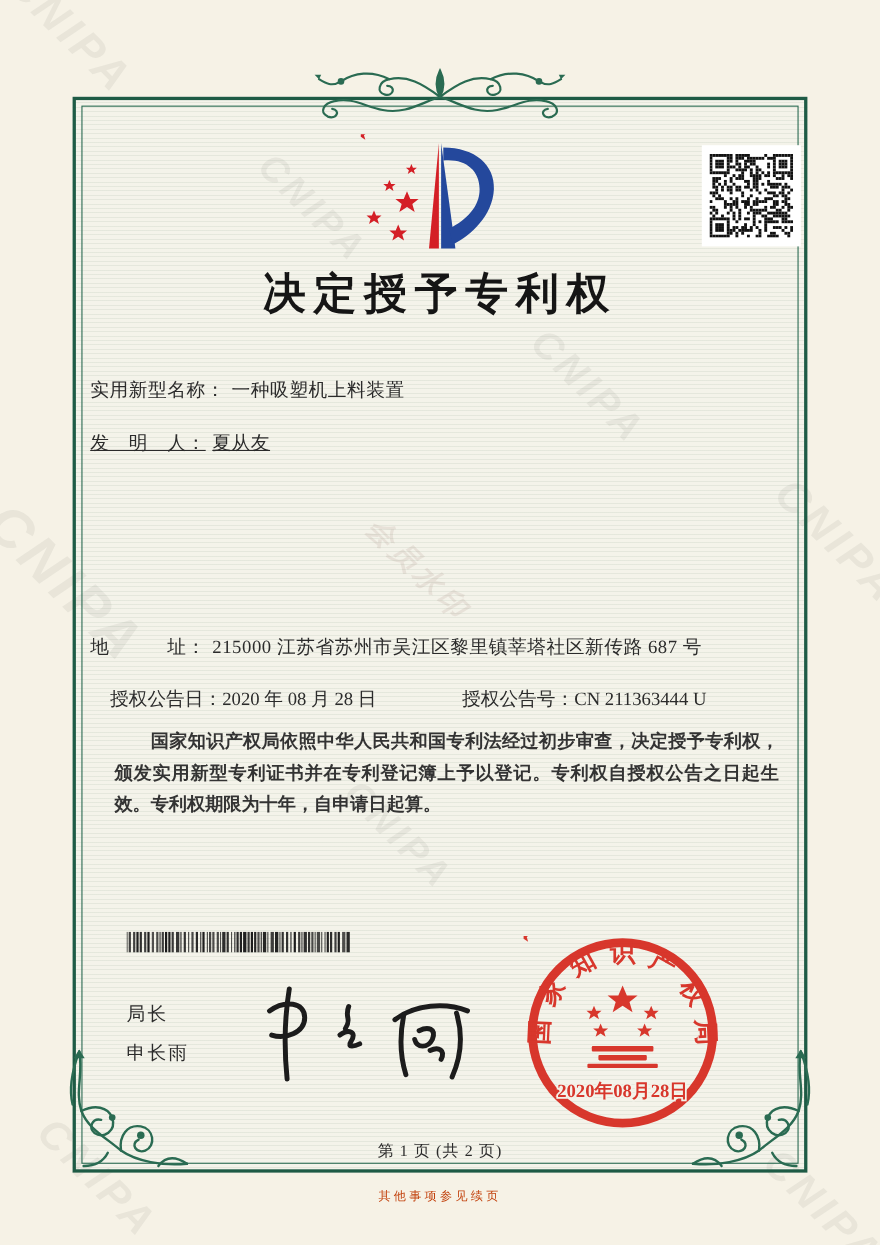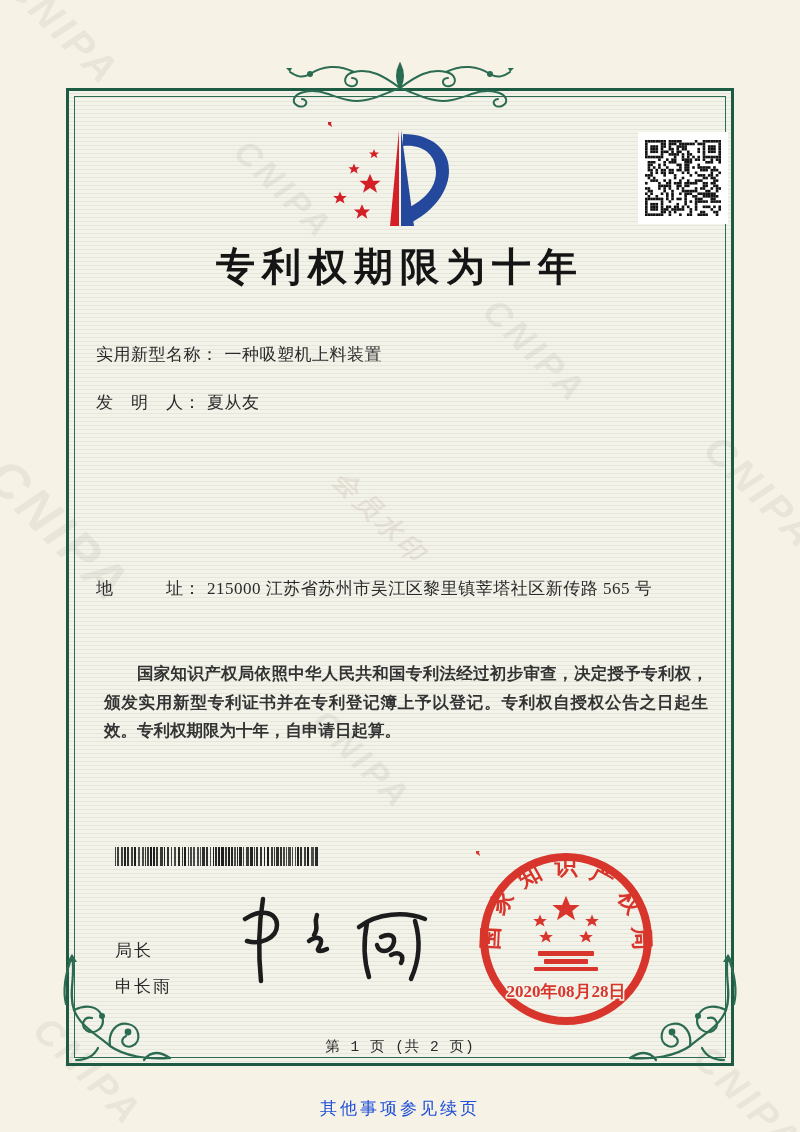--- a/index.html
+++ b/index.html
@@ -560,7 +560,7 @@
     <use href="#st" transform="translate(34,90) scale(1.3)" fill="#d41f26"></use>
   </svg>
 
-  <div class="abs title">专利权期限为十年</div>
+  <div class="abs title">决定授予专利权</div>
 
   <div class="abs field" style="top:343px;">
     <span>实用新型名称：</span><span class="val">一种吸塑机上料装置</span>

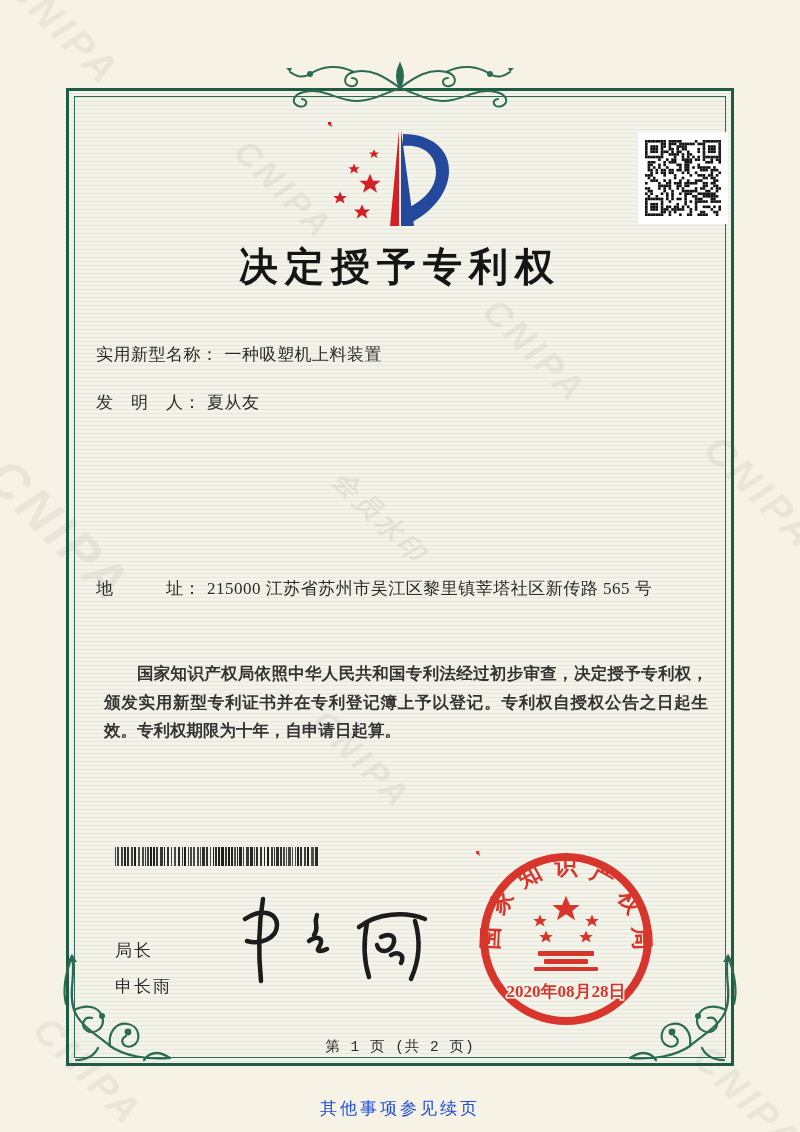--- a/index.html
+++ b/index.html
@@ -42,7 +42,7 @@
     left:0;right:0;top:240px;text-align:center;
     font-size:39px;font-weight:bold;letter-spacing:7px;color:#151515;
   }
-  .field{left:96px;font-size:17px;letter-spacing:0.5px;white-space:nowrap;}
+  .field{left:82px;font-size:17px;letter-spacing:0.5px;white-space:nowrap;}
   .field .val{margin-left:6px;}
   .grant-row{left:100px;top:624px;font-size:17px;white-space:nowrap;}
   .grant-no{position:absolute;left:320px;top:0;white-space:nowrap;}

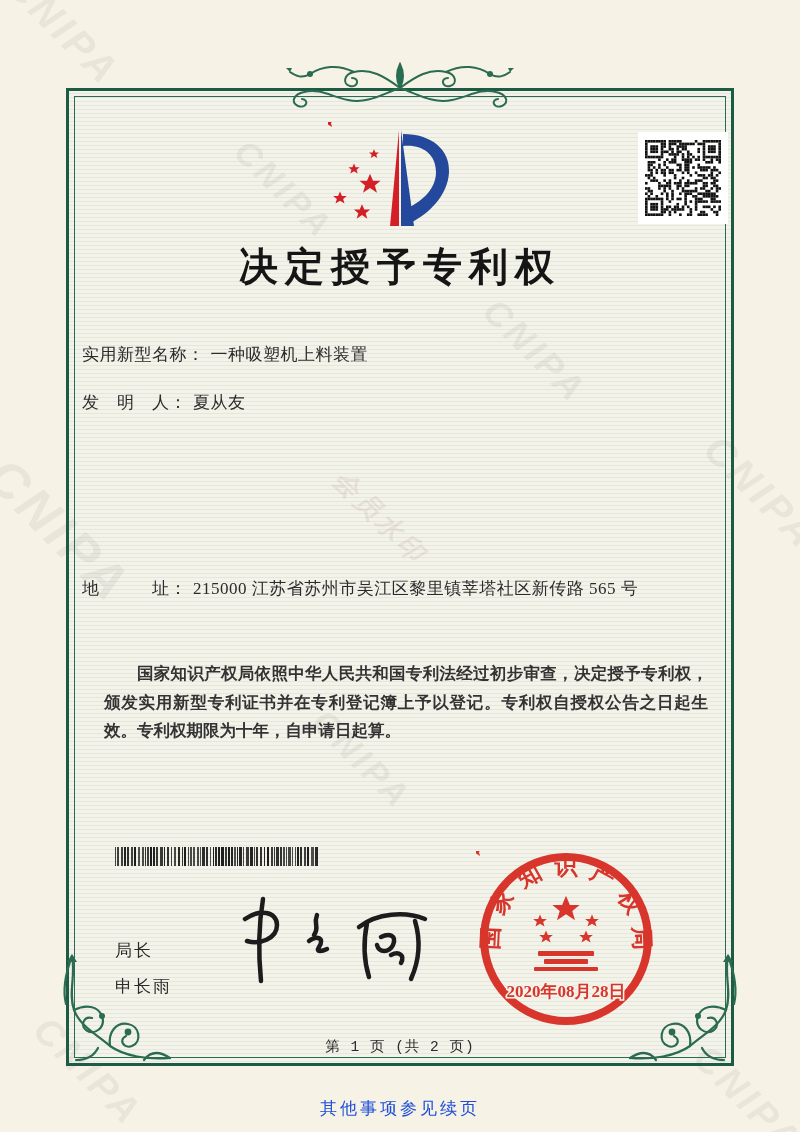--- a/index.html
+++ b/index.html
@@ -565,7 +565,7 @@
   <div class="abs field" style="top:343px;">
     <span>实用新型名称：</span><span class="val">一种吸塑机上料装置</span>
   </div>
-  <div class="abs field" style="top:391px;">
+  <div class="abs field" style="top:391px;text-decoration:underline;">
     <span>发　明　人：</span><span class="val">夏从友</span>
   </div>
   <div class="abs field" style="top:577px;">

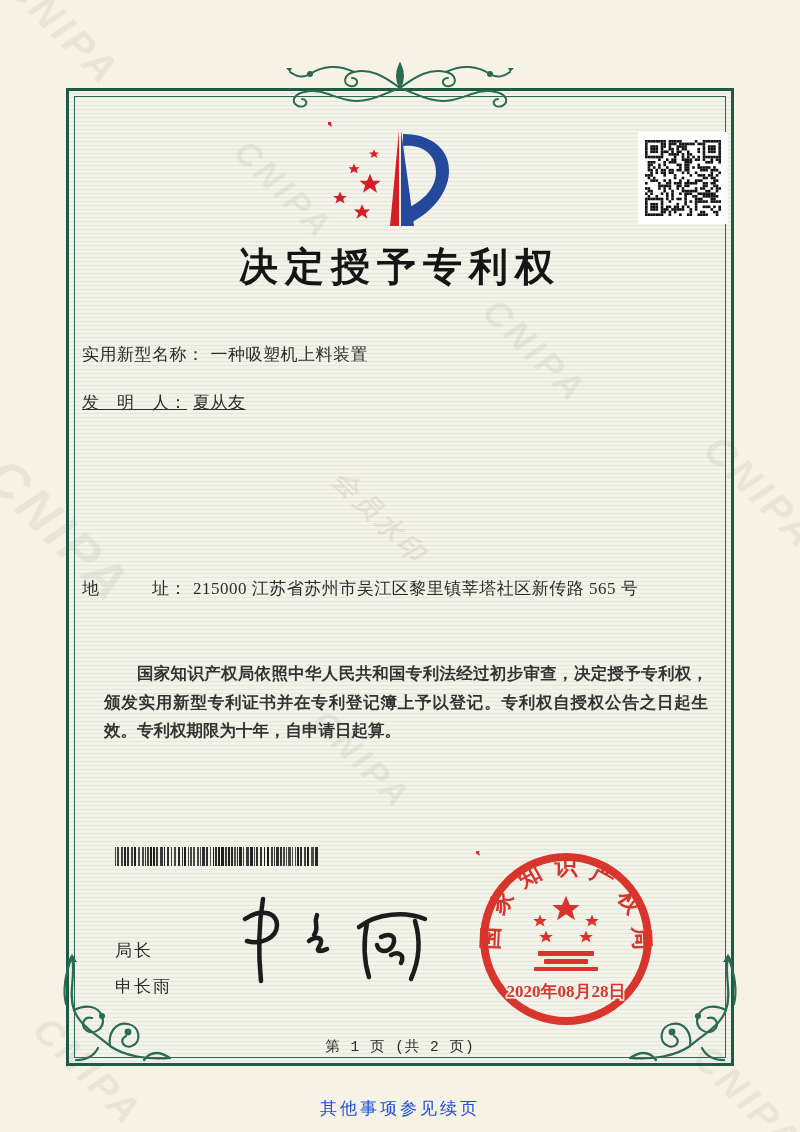--- a/index.html
+++ b/index.html
@@ -569,7 +569,7 @@
     <span>发　明　人：</span><span class="val">夏从友</span>
   </div>
   <div class="abs field" style="top:577px;">
-    <span>地　　　址：</span><span class="val">215000 江苏省苏州市吴江区黎里镇莘塔社区新传路 565 号</span>
+    <span>地　　　址：</span><span class="val">215000 江苏省苏州市吴江区黎里镇莘塔社区新传路 687 号</span>
   </div>
 
 

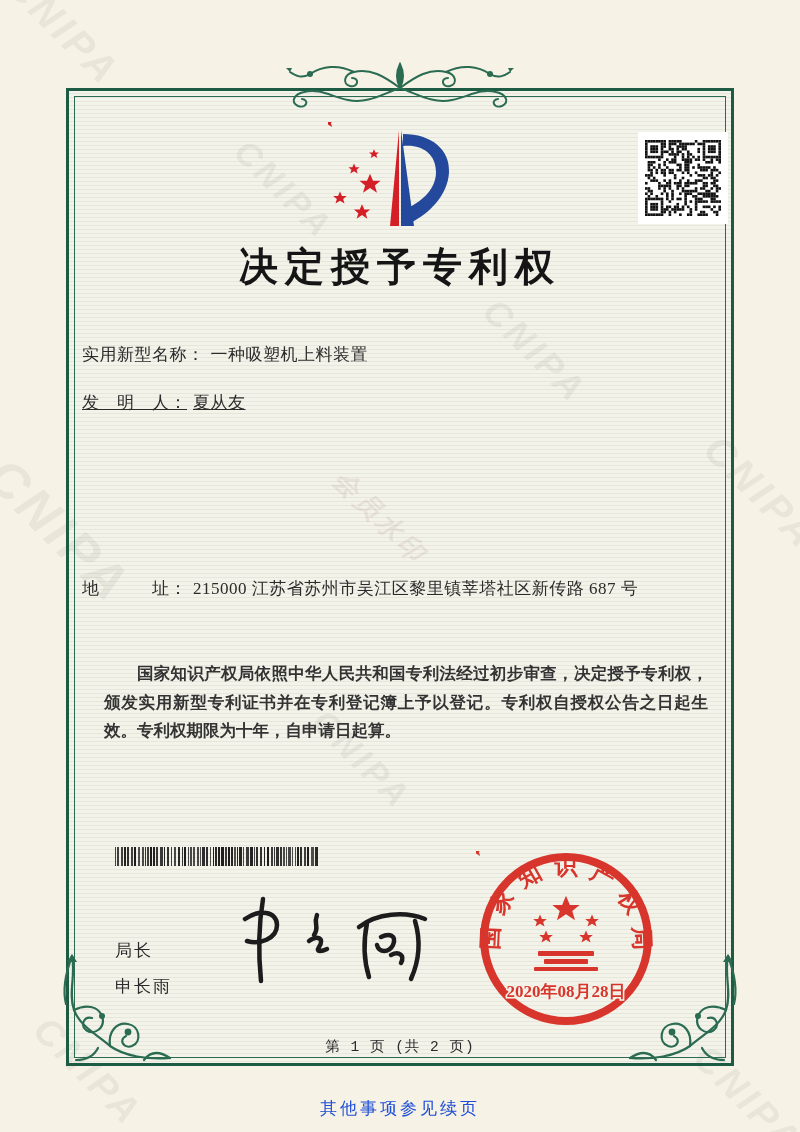--- a/index.html
+++ b/index.html
@@ -572,6 +572,10 @@
     <span>地　　　址：</span><span class="val">215000 江苏省苏州市吴江区黎里镇莘塔社区新传路 687 号</span>
   </div>
 
+  <div class="abs grant-row">
+    <span>授权公告日：</span><span>2020 年 08 月 28 日</span>
+    <span class="grant-no"><span>授权公告号：</span><span>CN 211363444 U</span></span>
+  </div>
 
   <div class="abs paras">
     <p>国家知识产权局依照中华人民共和国专利法经过初步审查，决定授予专利权，颁发实用新型专利证书并在专利登记簿上予以登记。专利权自授权公告之日起生效。专利权期限为十年，自申请日起算。</p>

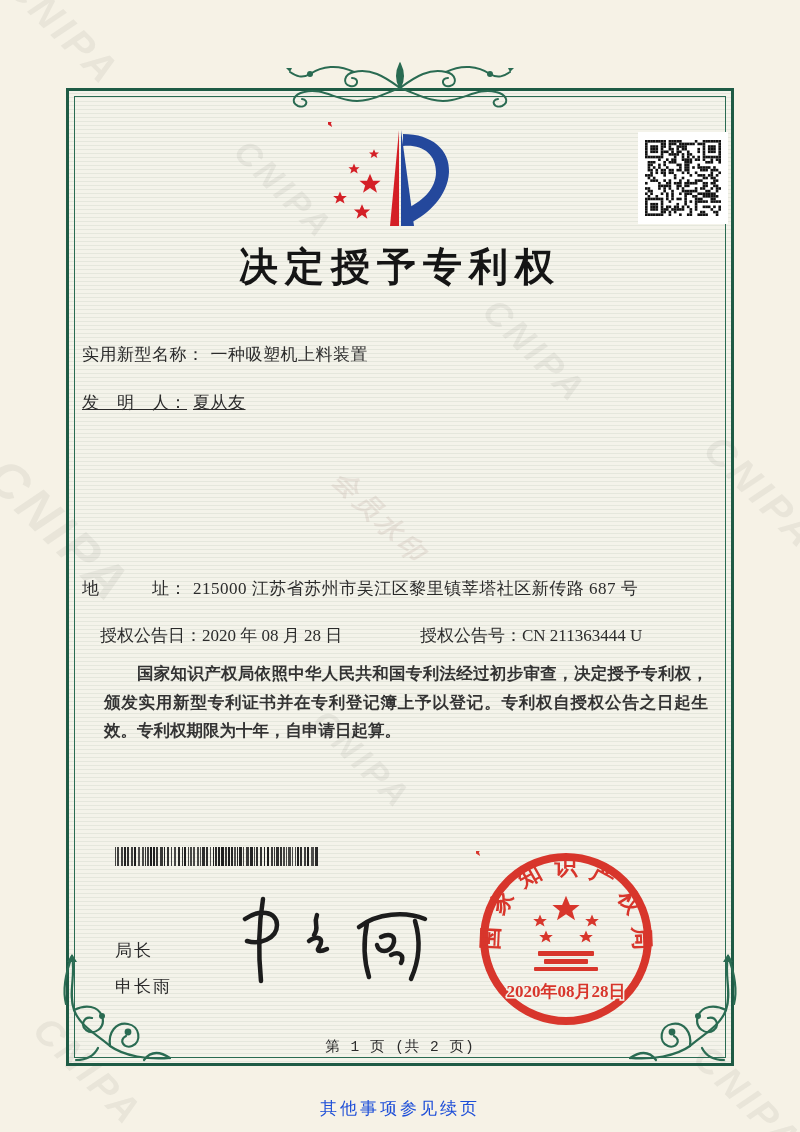--- a/index.html
+++ b/index.html
@@ -52,7 +52,7 @@
   }
   .paras p{margin:4px;text-indent:2em;font-weight:bold;}
   .barcode{left:115px;top:847px;width:206px;height:19px;}
-  .signer{left:115px;font-size:17px;letter-spacing:2px;margin-top:29px;}
+  .signer{left:115px;font-size:17px;letter-spacing:2px;}
   .pageinfo{left:0;right:0;top:1037px;text-align:center;font-size:14.5px;letter-spacing:1px;font-family:Liberation Mono, monospace;}
   .footnote{left:0;right:0;top:1080px;text-align:center;font-size:17px;letter-spacing:3px;color:#1d4ed8;margin-top:17px;}
   .seal{left:476px;top:851px;}

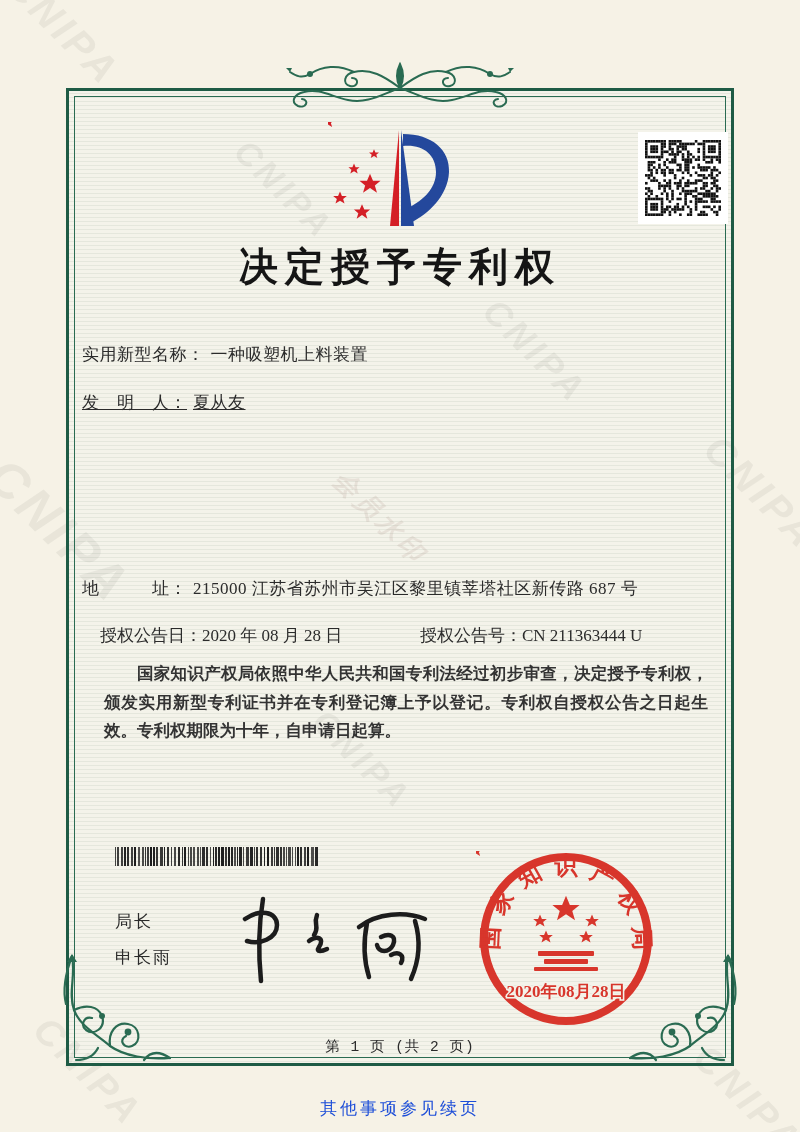--- a/index.html
+++ b/index.html
@@ -53,7 +53,7 @@
   .paras p{margin:4px;text-indent:2em;font-weight:bold;}
   .barcode{left:115px;top:847px;width:206px;height:19px;}
   .signer{left:115px;font-size:17px;letter-spacing:2px;}
-  .pageinfo{left:0;right:0;top:1037px;text-align:center;font-size:14.5px;letter-spacing:1px;font-family:Liberation Mono, monospace;}
+  .pageinfo{left:0;right:0;top:1037px;text-align:center;font-size:14.5px;letter-spacing:1px;}
   .footnote{left:0;right:0;top:1080px;text-align:center;font-size:17px;letter-spacing:3px;color:#1d4ed8;margin-top:17px;}
   .seal{left:476px;top:851px;}
   .sig{left:225px;top:893px;}

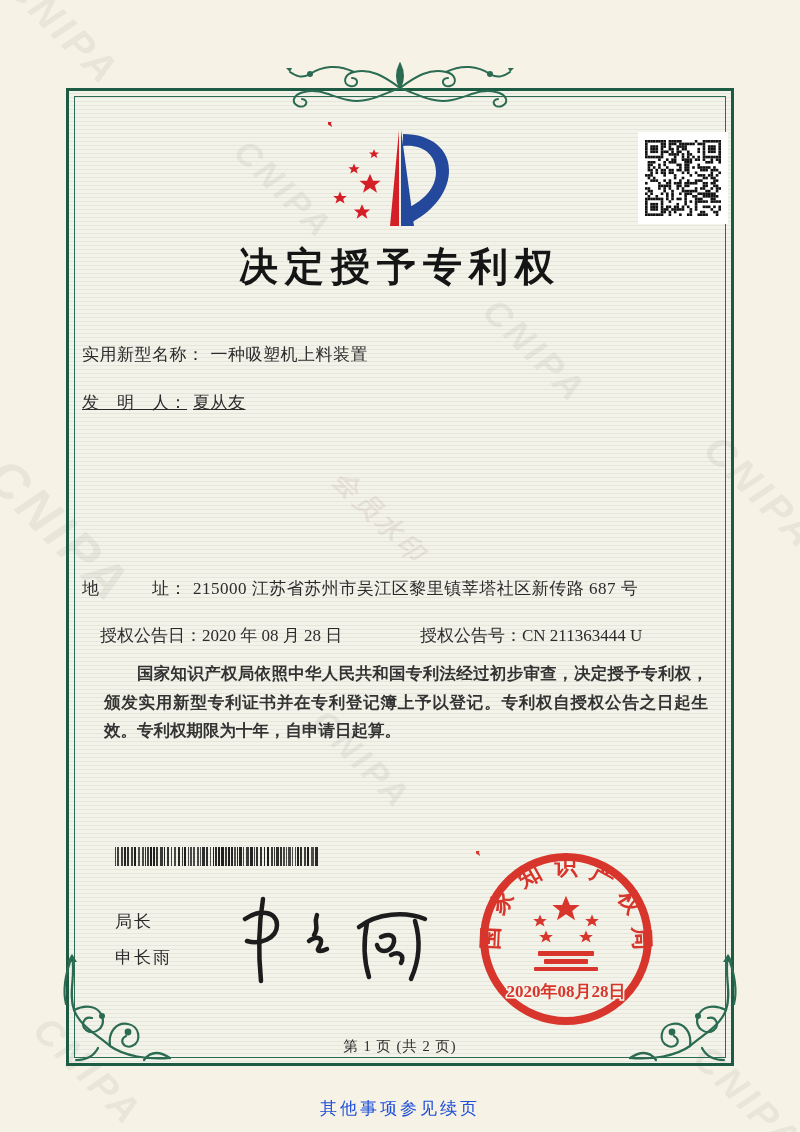--- a/index.html
+++ b/index.html
@@ -54,7 +54,7 @@
   .barcode{left:115px;top:847px;width:206px;height:19px;}
   .signer{left:115px;font-size:17px;letter-spacing:2px;}
   .pageinfo{left:0;right:0;top:1037px;text-align:center;font-size:14.5px;letter-spacing:1px;}
-  .footnote{left:0;right:0;top:1080px;text-align:center;font-size:17px;letter-spacing:3px;color:#1d4ed8;margin-top:17px;}
+  .footnote{left:0;right:0;top:1080px;text-align:center;font-size:11px;letter-spacing:3px;color:#c2410c;}
   .seal{left:476px;top:851px;}
   .sig{left:225px;top:893px;}
   .logo{left:328px;top:122px;}

